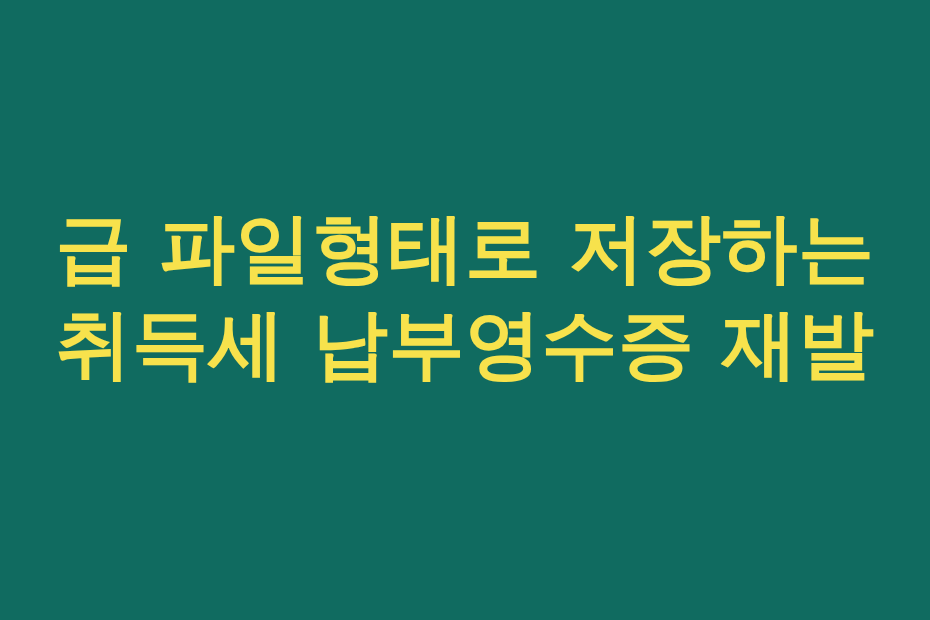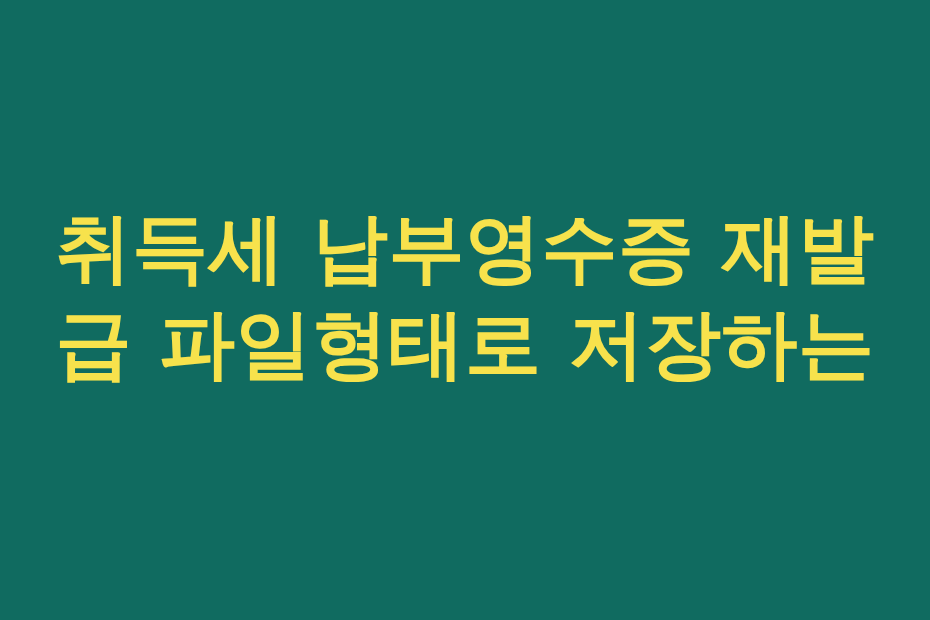--- a/index.html
+++ b/index.html
@@ -53,9 +53,9 @@
 
   <div class="title-block">
 
+    <span class="title-line">급 파일형태로 저장하는</span>
+
     <span class="title-line">취득세 납부영수증 재발</span>
-
-    <span class="title-line">급 파일형태로 저장하는</span>
 
 
   </div>

